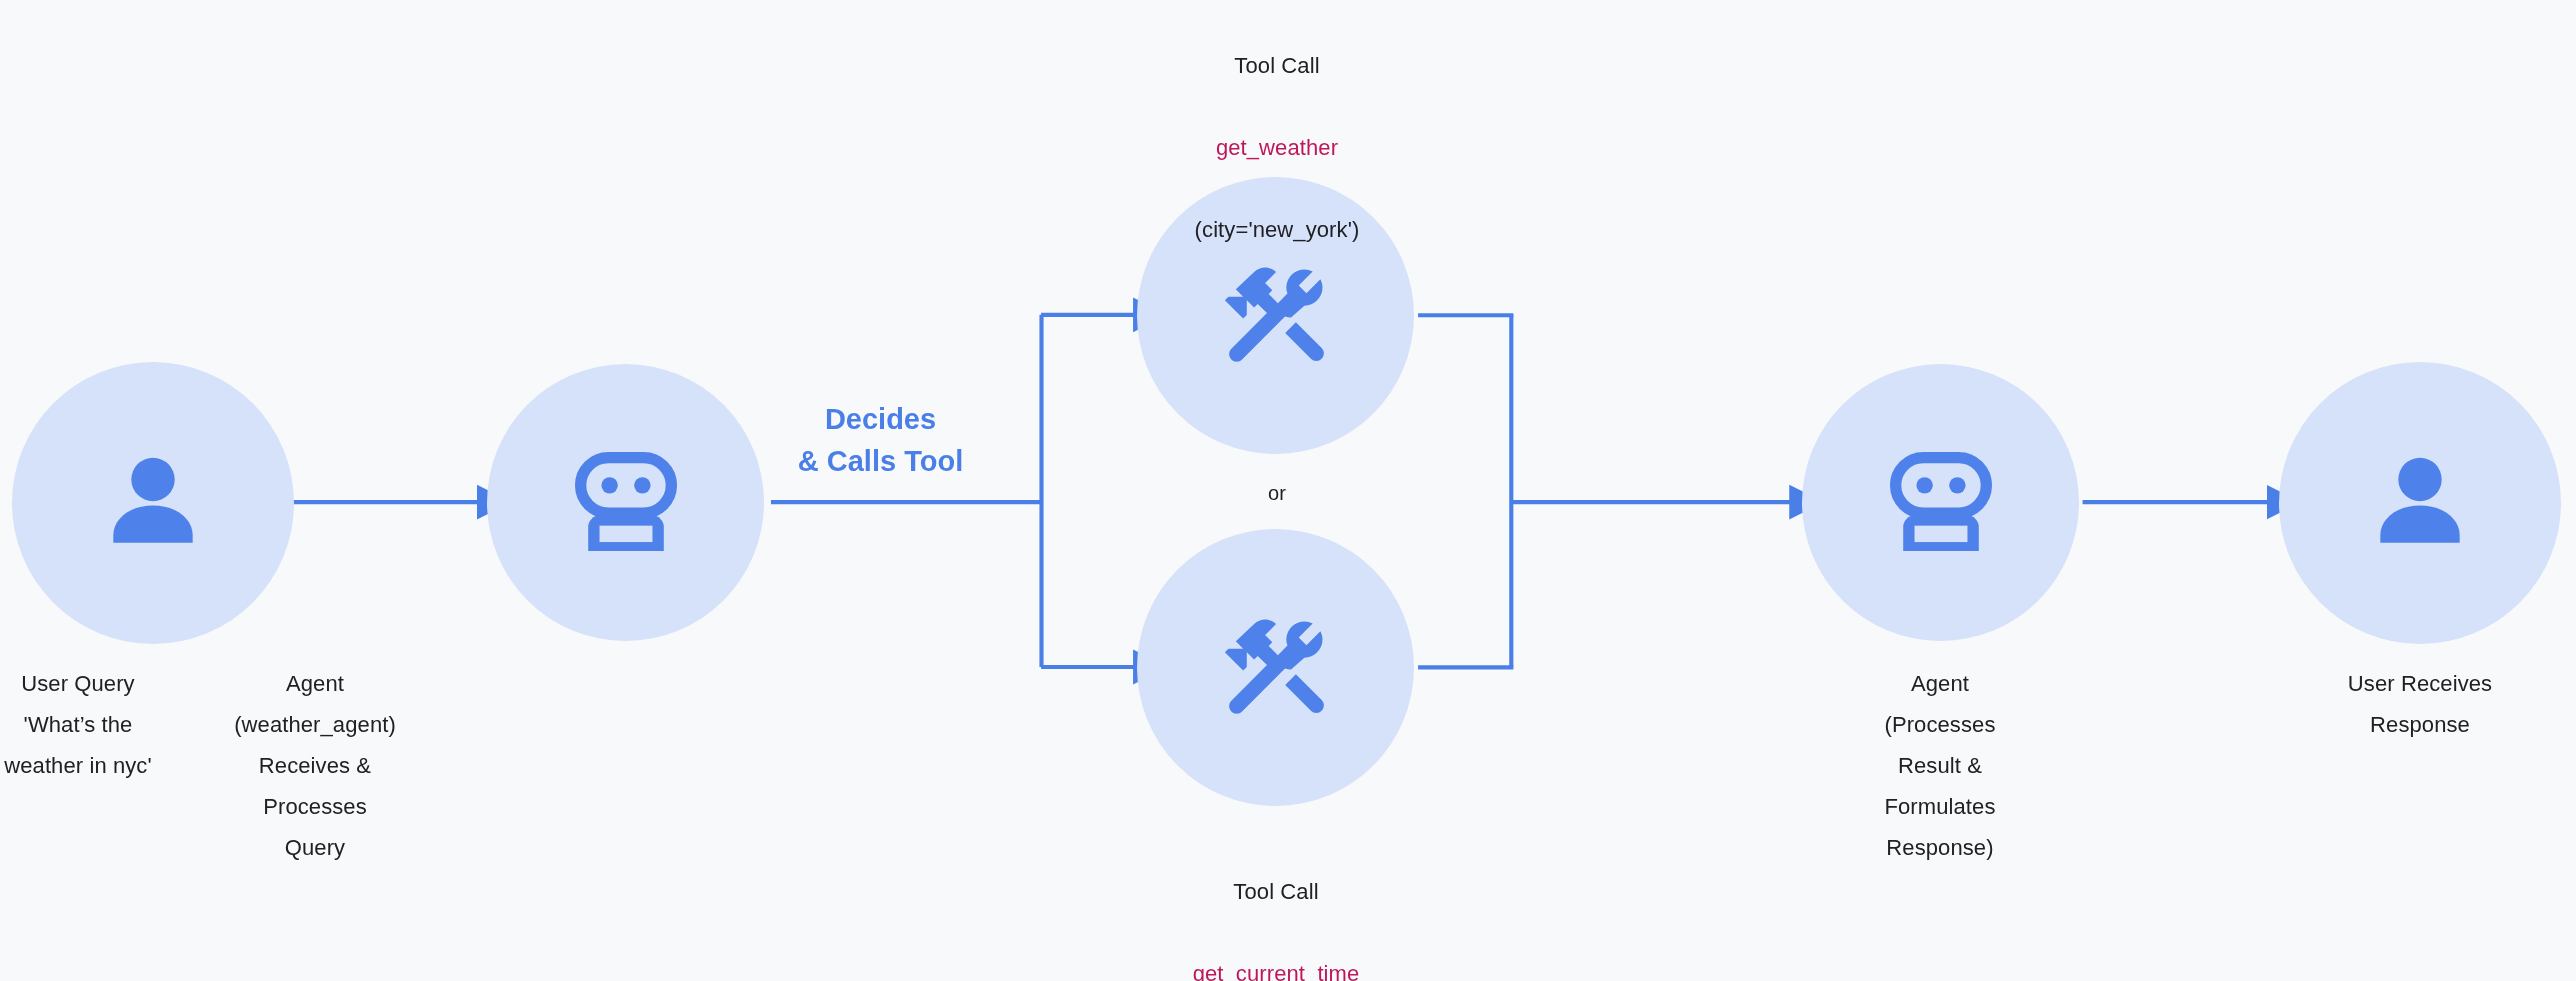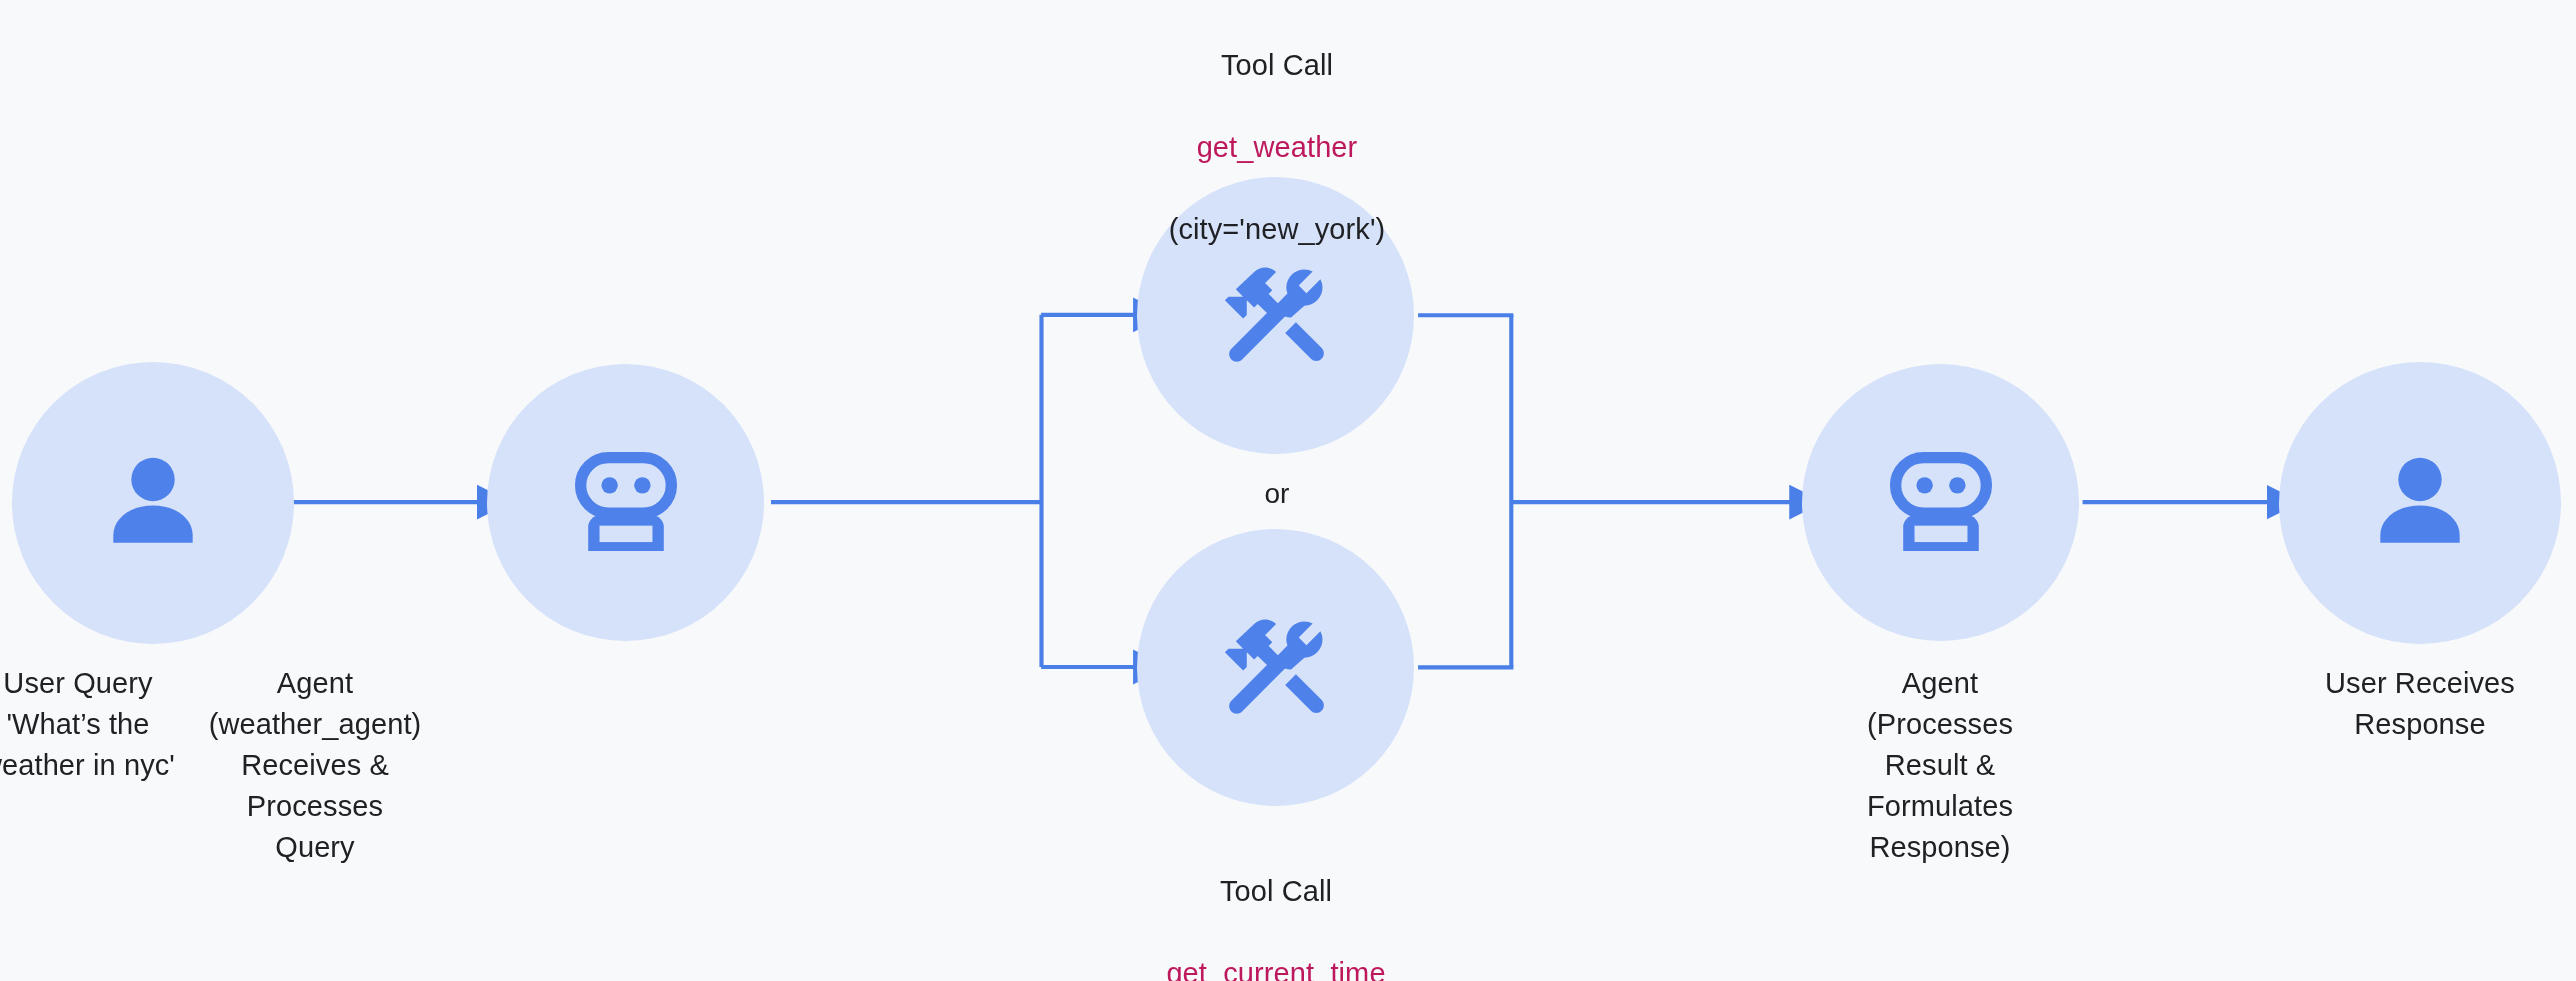--- a/index.html
+++ b/index.html
@@ -50,7 +50,7 @@
     position: absolute;
     text-align: center;
     color: #202124;
-    font-size: 29px;
+    font-size: 22px;
     line-height: 41px;
     letter-spacing: 0.1px;
     white-space: pre-line;

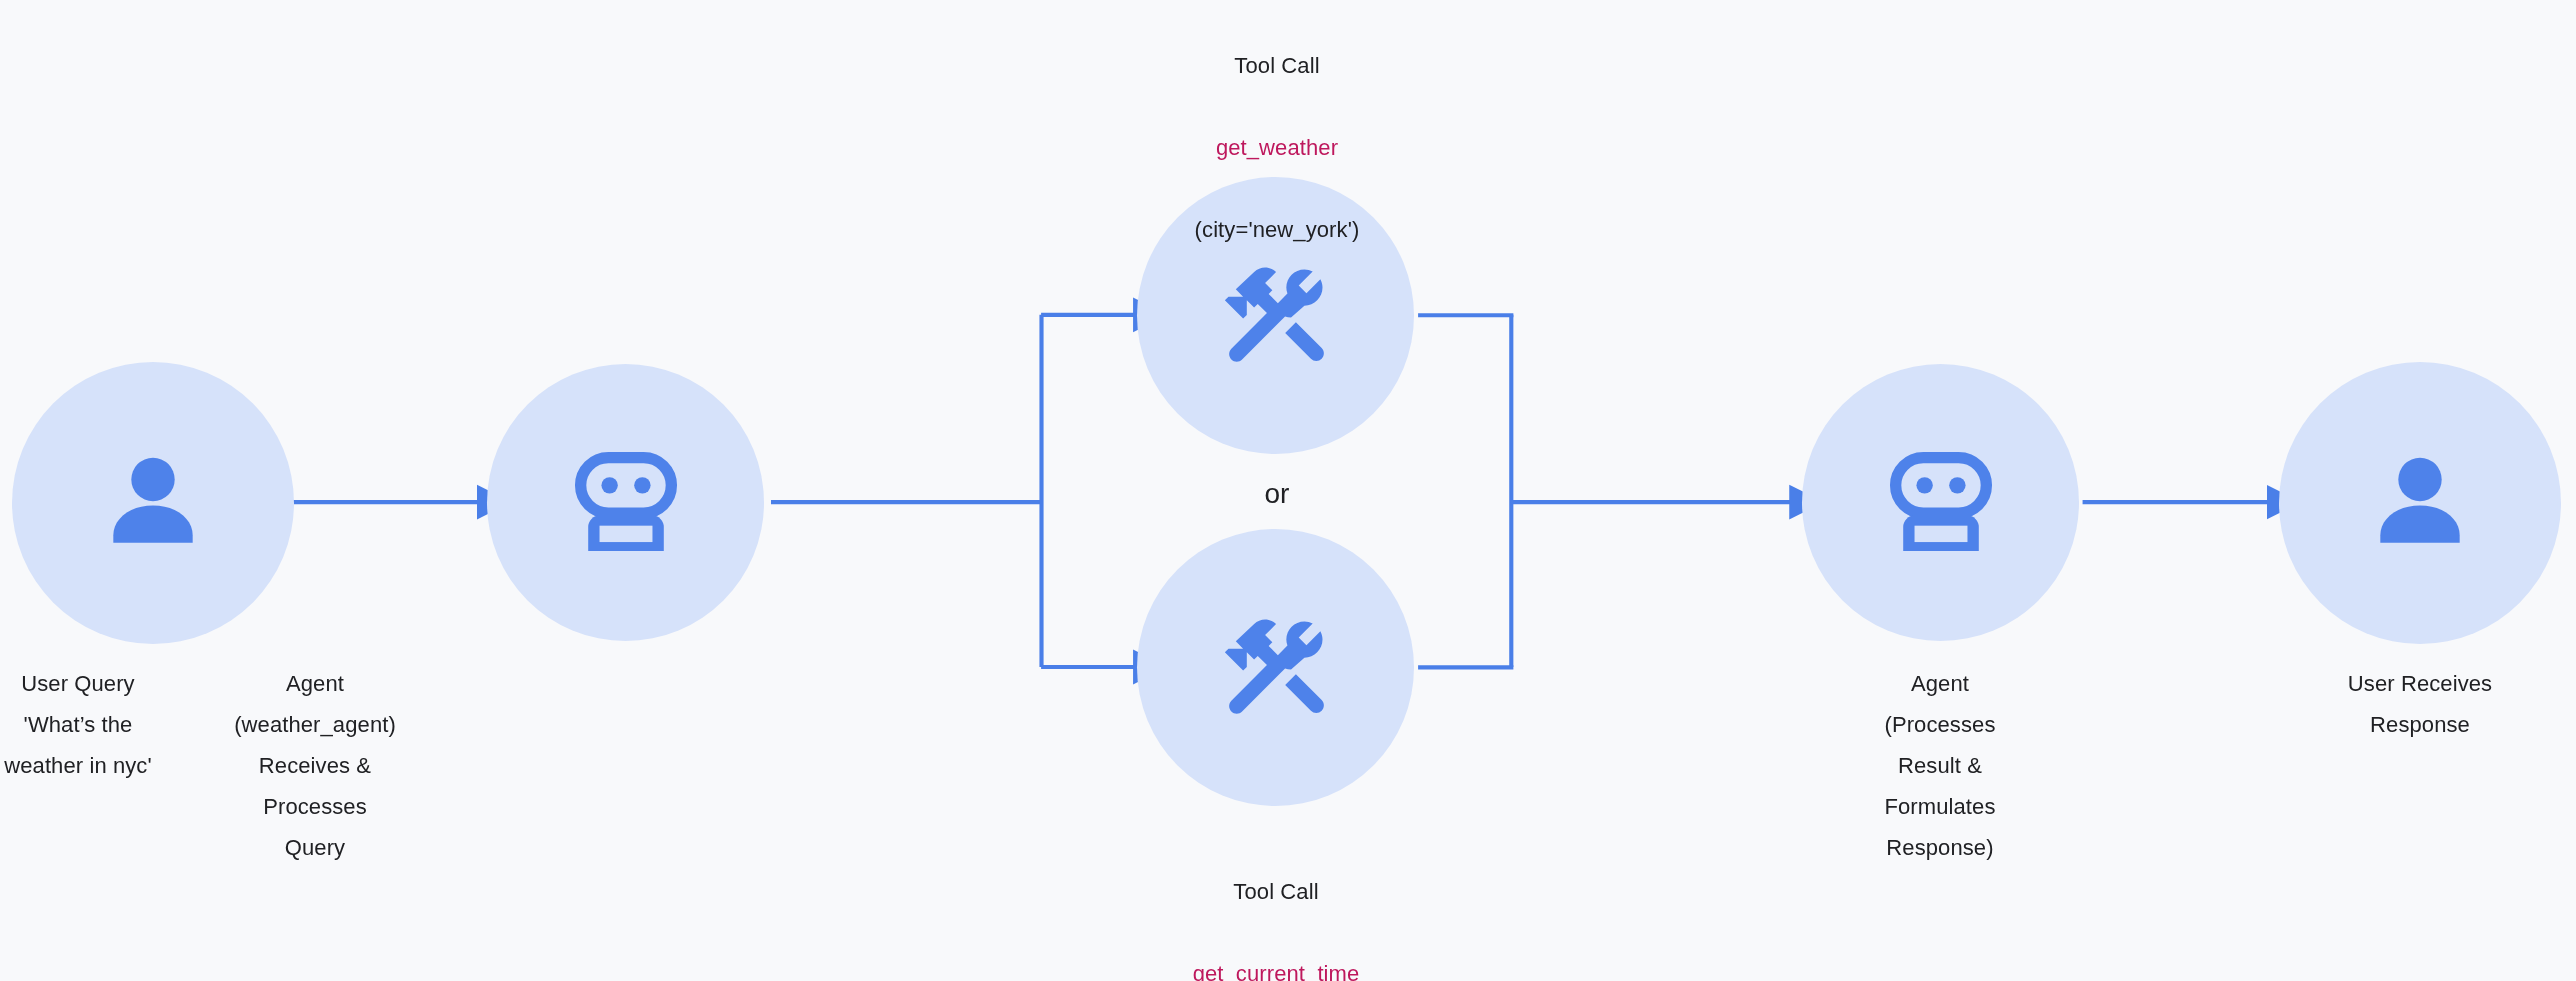--- a/index.html
+++ b/index.html
@@ -137,6 +137,8 @@
 Processes
 Query</div>
 
+  <div class="edge-label" style="left:756px; top:398px; width:249px;">Decides
+&amp; Calls Tool</div>
 
   <div class="node-circle sz-tool" style="left:1137px; top:177px;">
     <svg class="node-icon" width="124" height="124" viewBox="0 0 24 24" xmlns="http://www.w3.org/2000/svg">

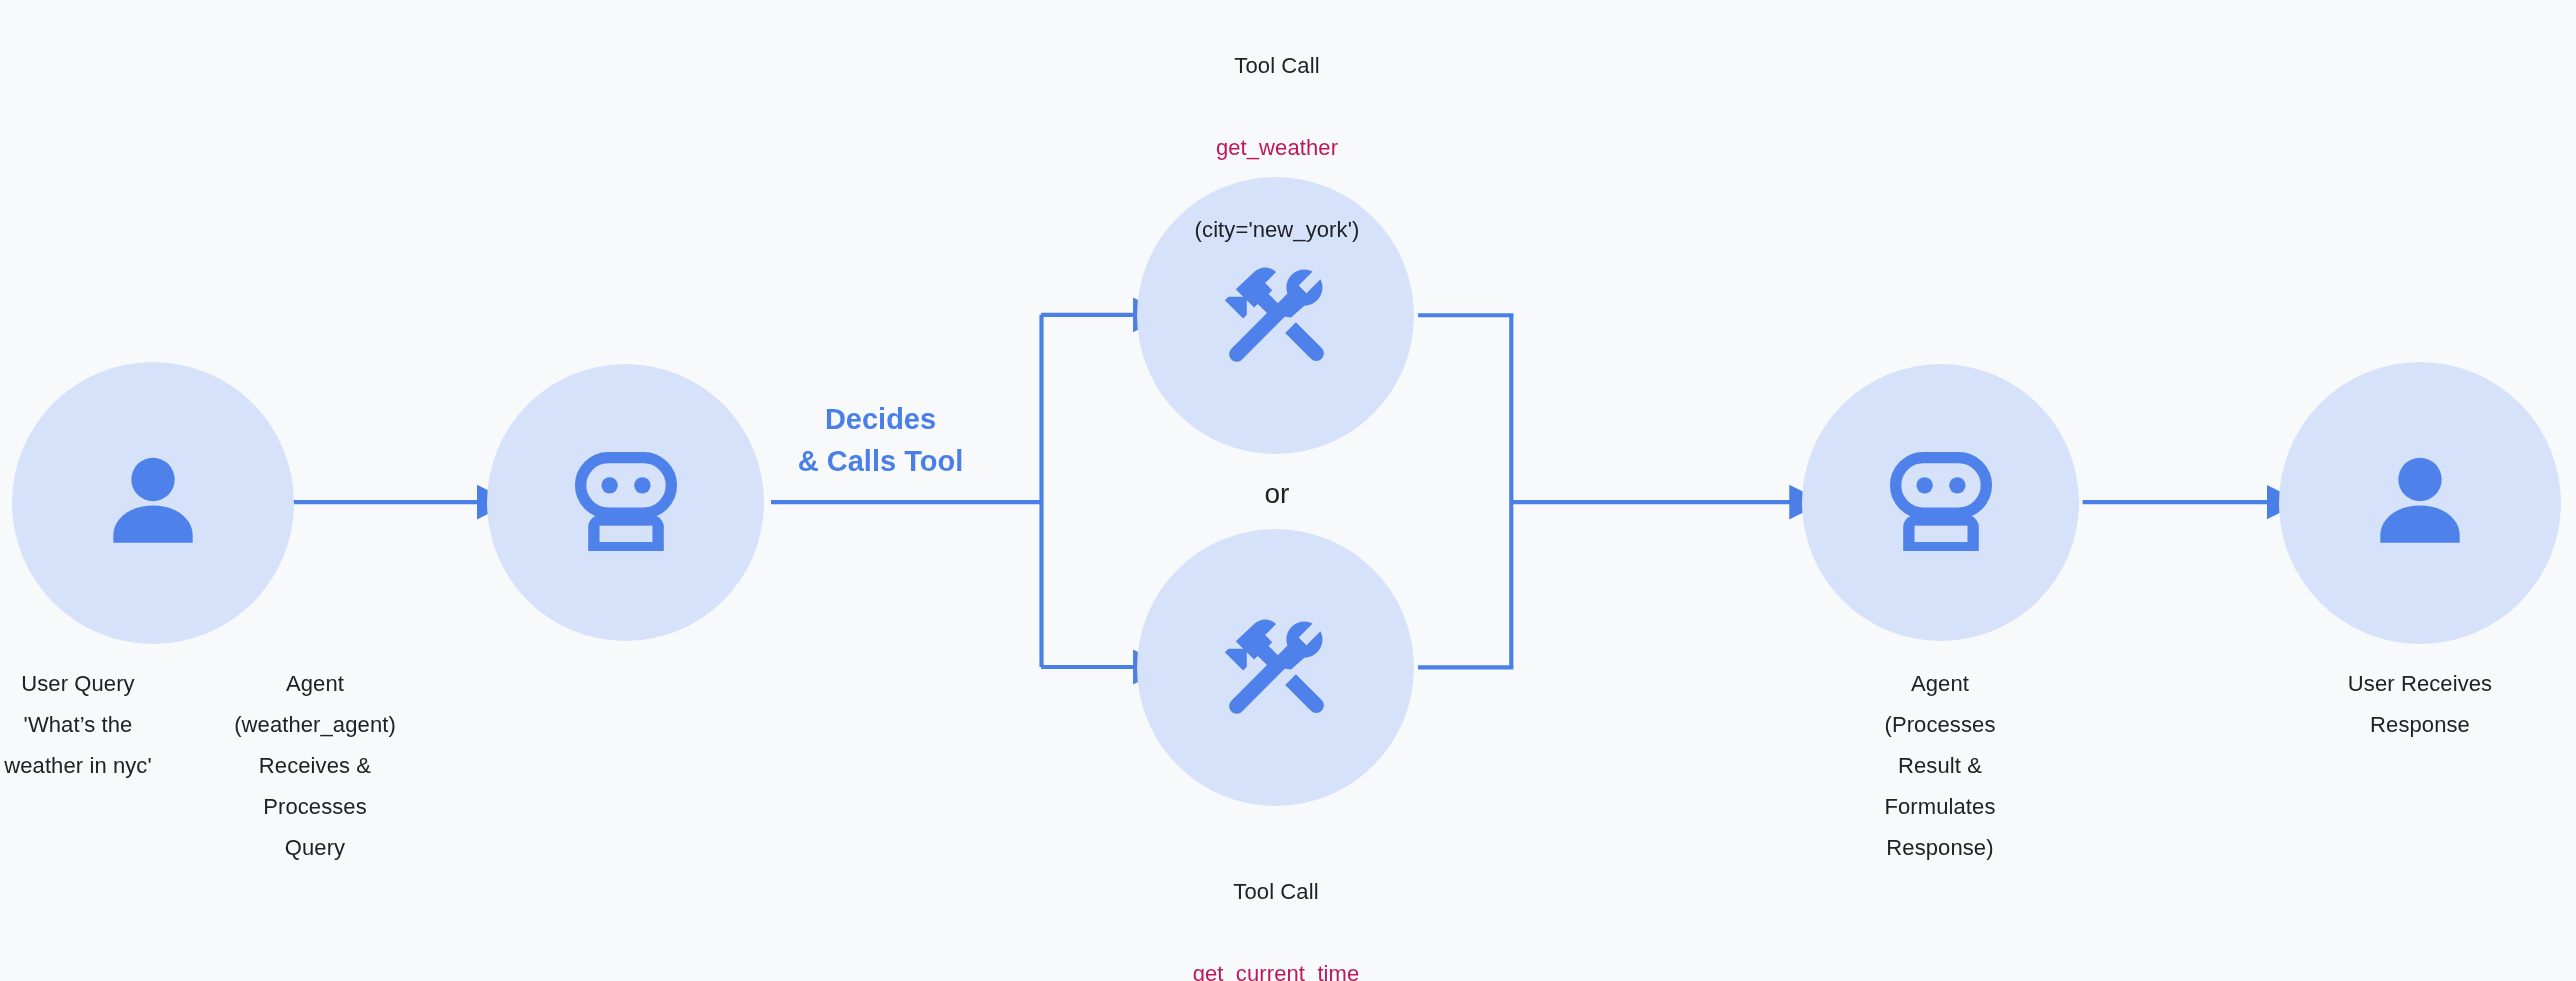--- a/index.html
+++ b/index.html
@@ -75,7 +75,7 @@
     position: absolute;
     text-align: center;
     color: #202124;
-    font-size: 28px;
+    font-size: 20px;
     line-height: 33px;
   }
 </style>

